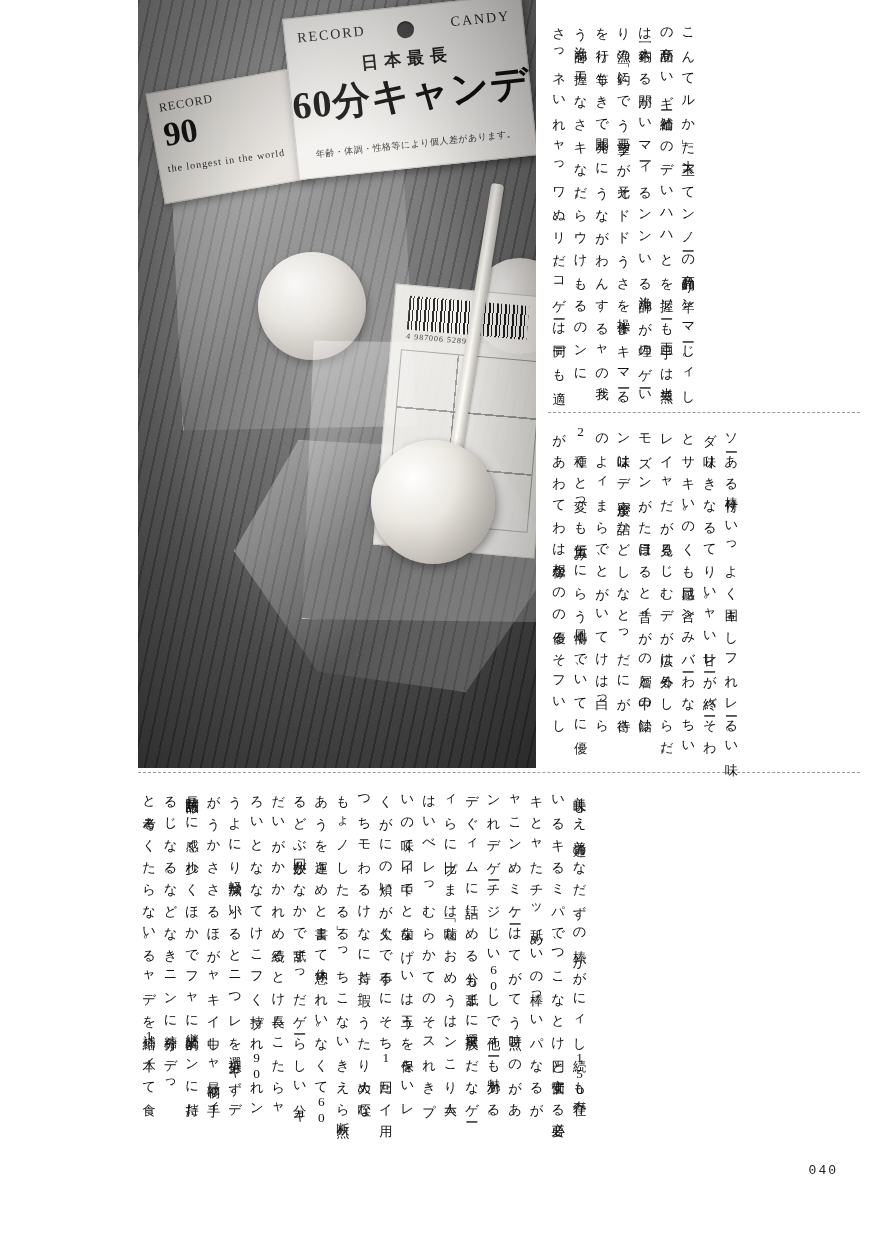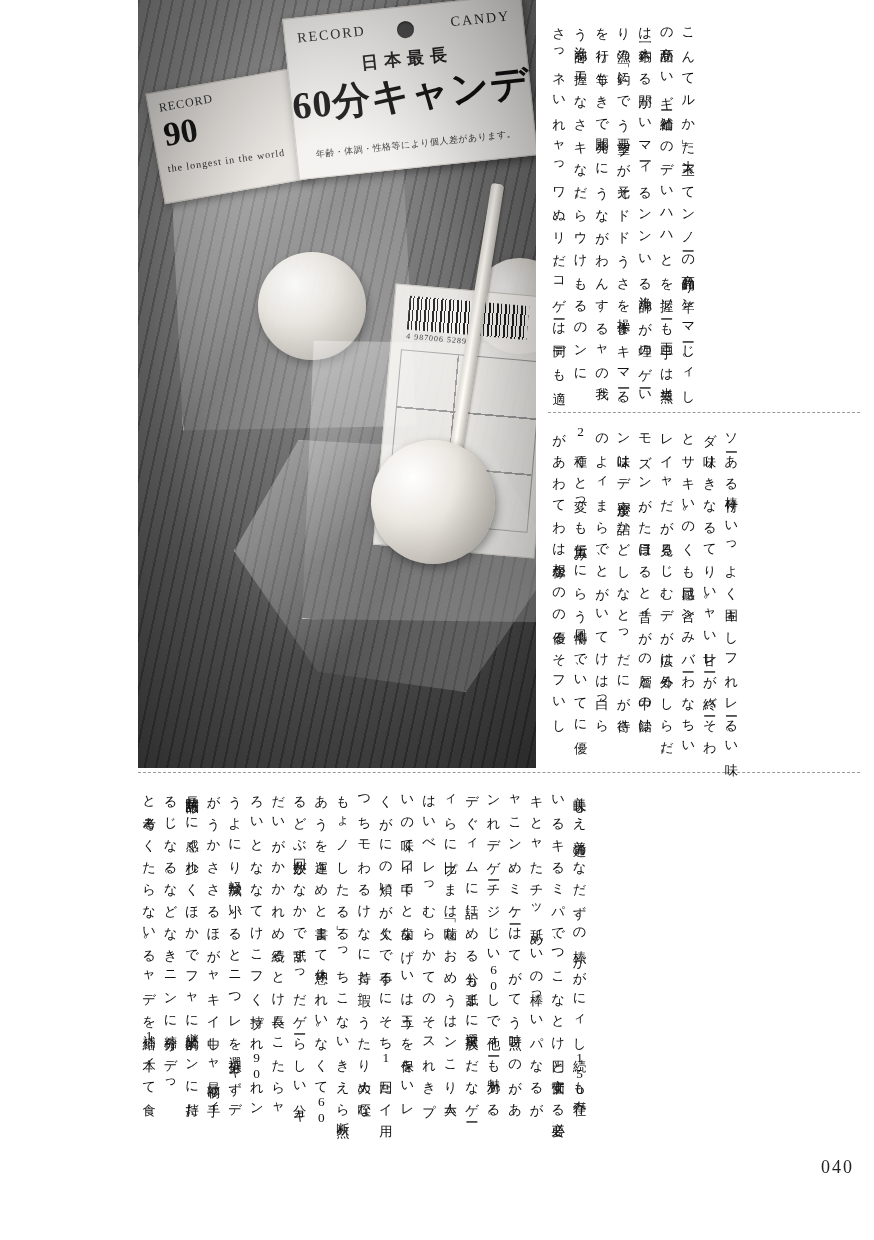--- a/index.html
+++ b/index.html
@@ -288,10 +288,10 @@
   
   .folio {
     position: absolute;
-    right: 20px;
+    right: 36px;
     bottom: 62px;
-    font-family: Liberation Serif, serif;
-    font-size: 18px;
+    font-family: Liberation Mono, monospace;
+    font-size: 13px;
     letter-spacing: 2px;
     color: #222;
   }

